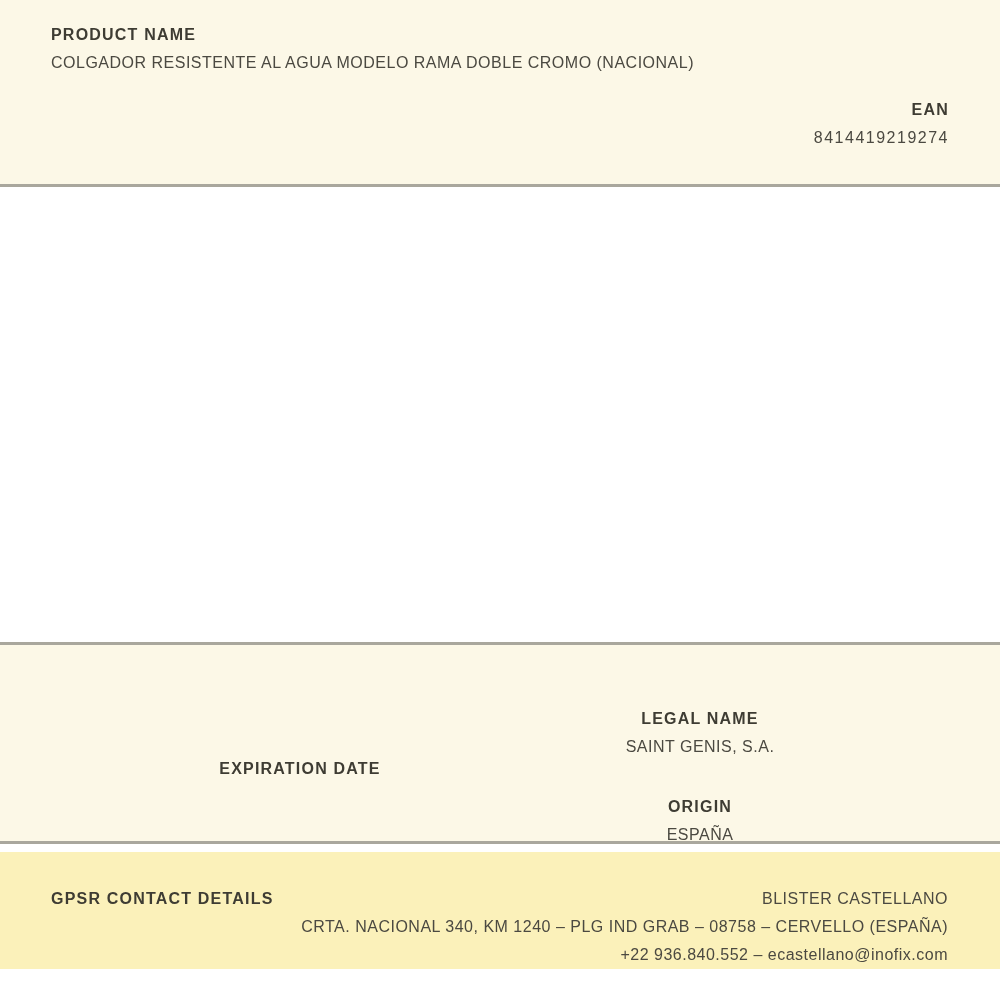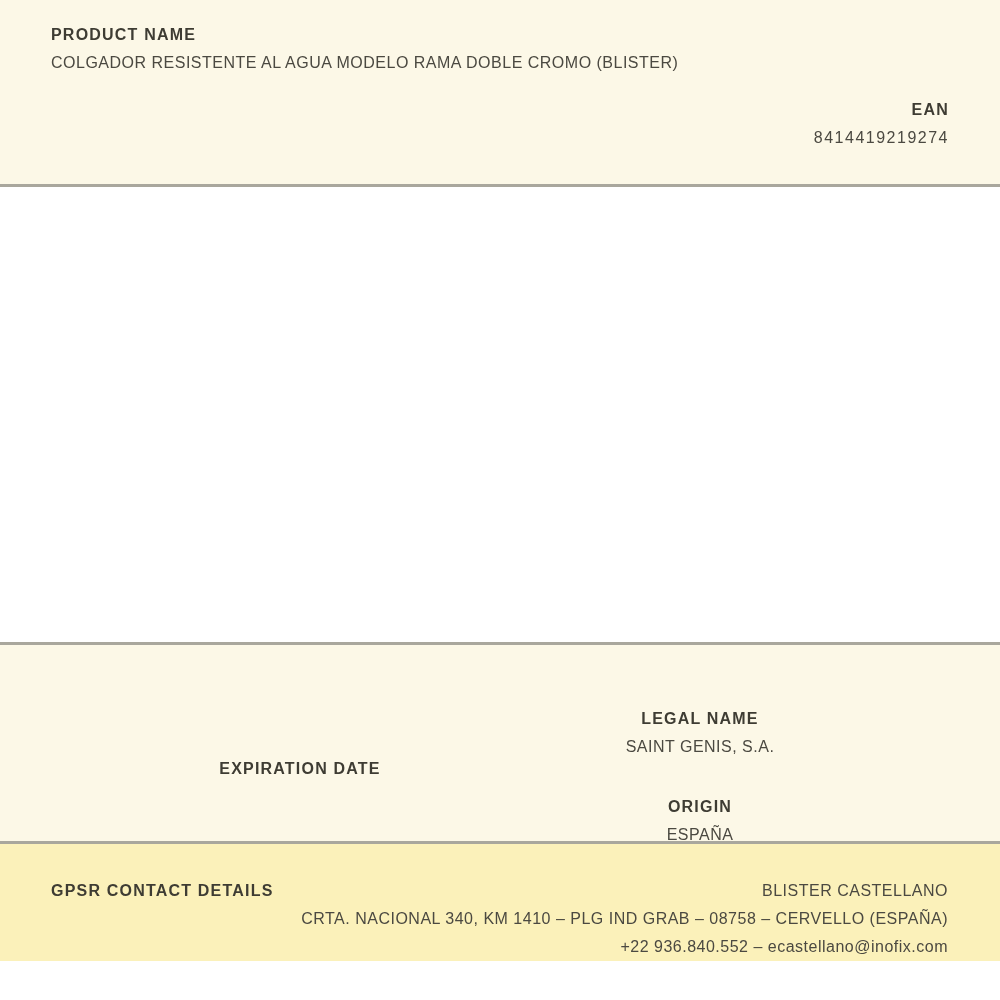--- a/index.html
+++ b/index.html
@@ -93,7 +93,7 @@
   <section class="top-section">
     <div class="field">
       <div class="label">PRODUCT NAME</div>
-      <div class="value">COLGADOR RESISTENTE AL AGUA MODELO RAMA DOBLE CROMO (BLISTER)</div>
+      <div class="value">COLGADOR RESISTENTE AL AGUA MODELO RAMA DOBLE CROMO (NACIONAL)</div>
     </div>
     <div class="field field-ean">
       <div class="label">EAN</div>

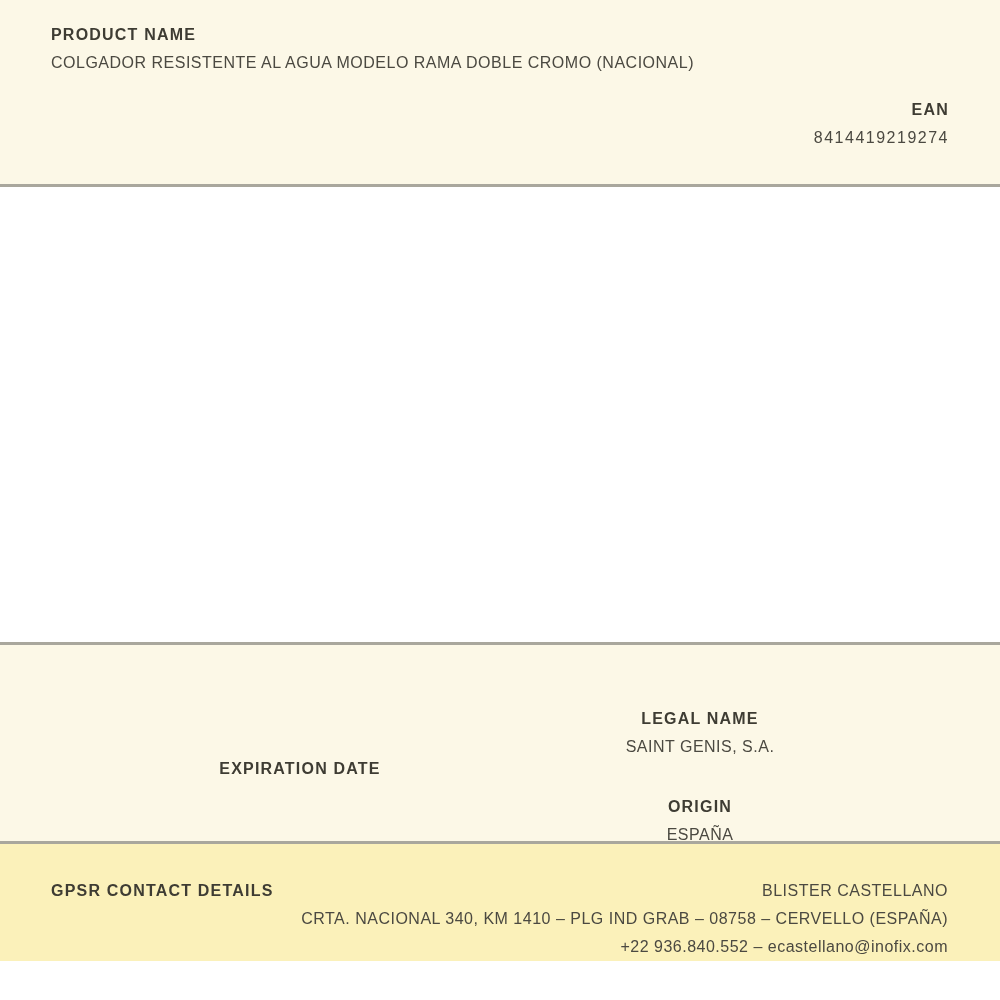--- a/index.html
+++ b/index.html
@@ -68,6 +68,7 @@
     display: flex;
     justify-content: space-between;
     align-items: flex-start;
+    margin-top: 8px;
   }
   .contact-label {
     font-weight: bold;

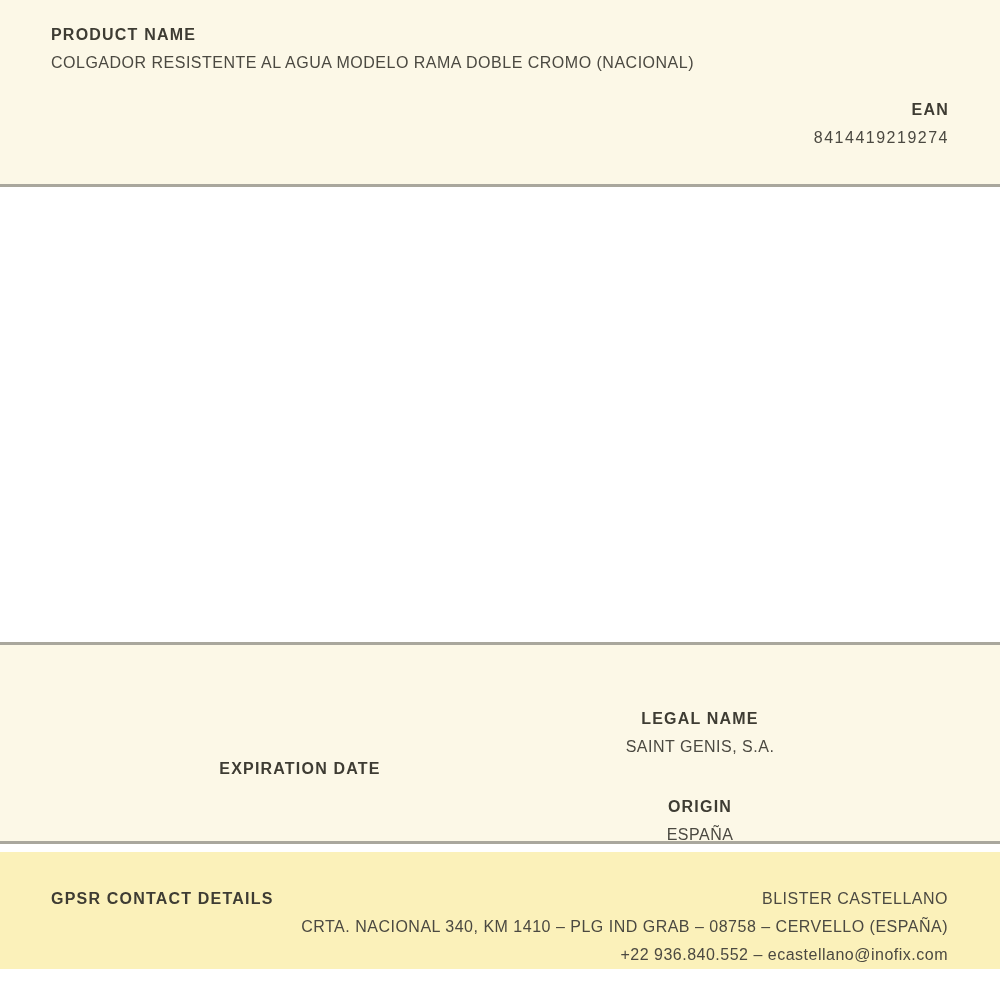--- a/index.html
+++ b/index.html
@@ -134,7 +134,7 @@
     <div class="contact-label">GPSR CONTACT DETAILS</div>
     <div class="contact-info">
       <div class="contact-line">BLISTER CASTELLANO</div>
-      <div class="contact-line">CRTA. NACIONAL 340, KM 1410 – PLG IND GRAB – 08758 – CERVELLO (ESPAÑA)</div>
+      <div class="contact-line">CRTA. NACIONAL 340, KM 1240 – PLG IND GRAB – 08758 – CERVELLO (ESPAÑA)</div>
       <div class="contact-line">+22 936.840.552 – ecastellano@inofix.com</div>
     </div>
   </section>

